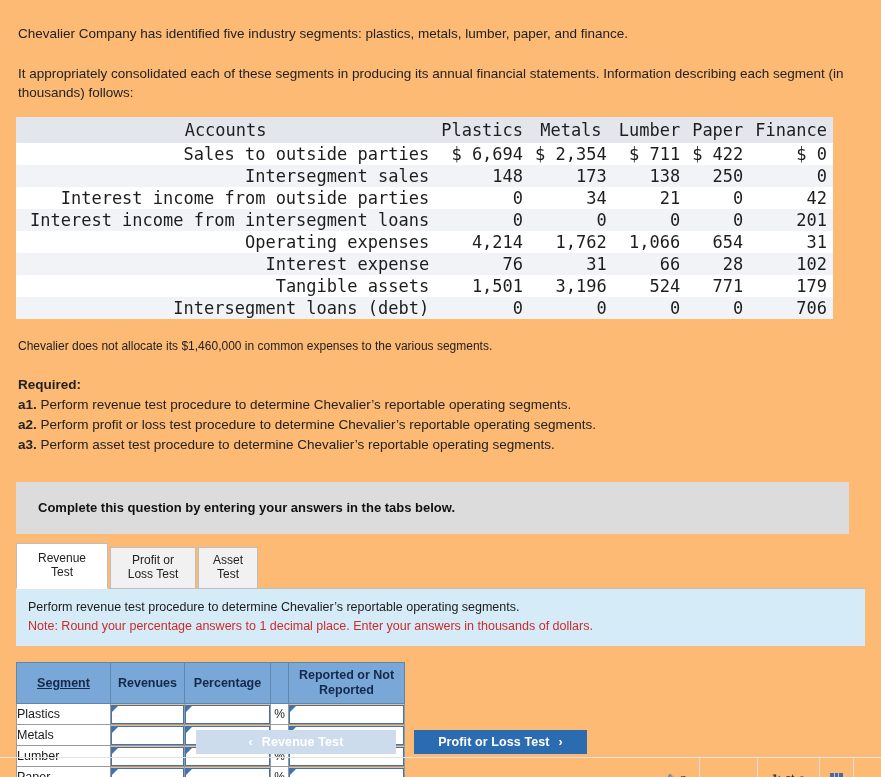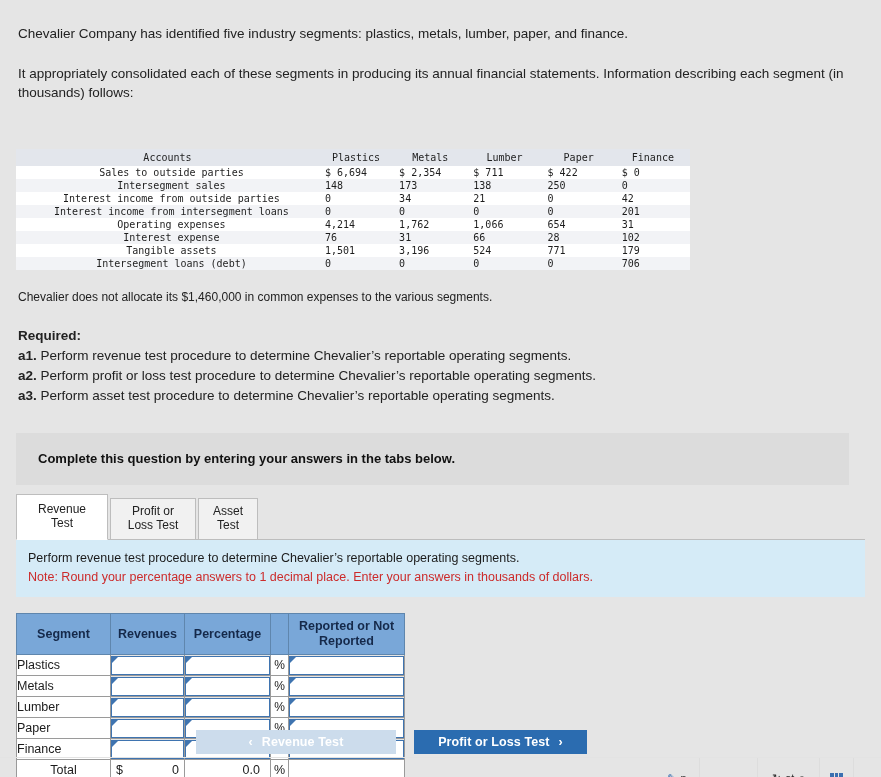--- a/index.html
+++ b/index.html
@@ -13,7 +13,7 @@
   .page {
     position: relative;
     width: 881px; height: 777px;
-    background: #e5e5e5;
+    background: #fdba74;
   }
 
   

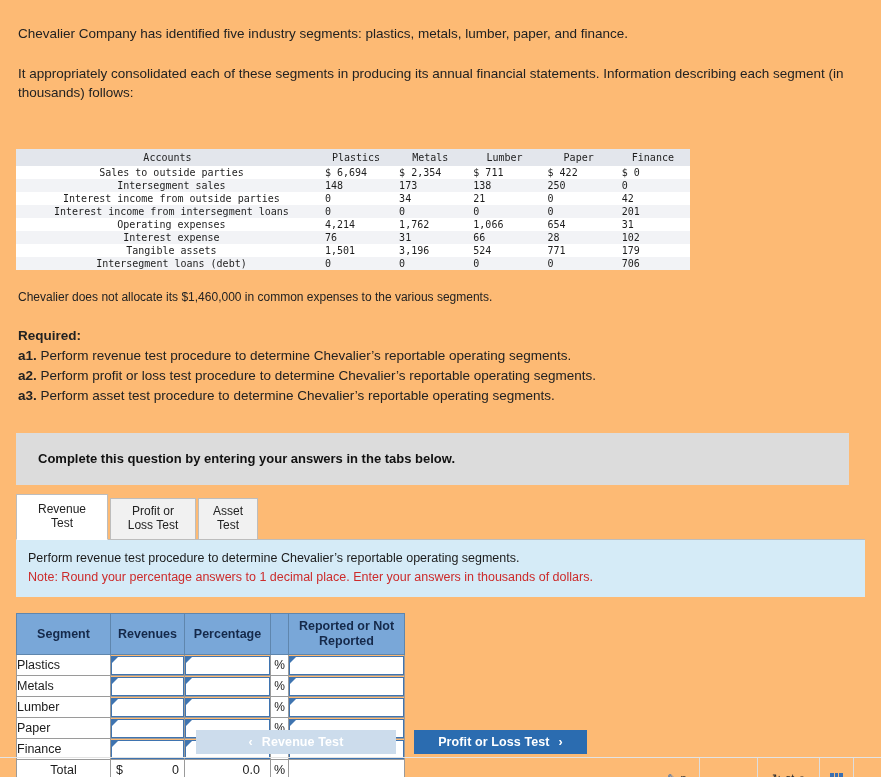--- a/index.html
+++ b/index.html
@@ -31,10 +31,9 @@
   table.data {
     border-collapse: collapse;
     font-family: "DejaVu Sans Mono", "Liberation Mono", monospace;
-    font-size: 10px;
+    font-size: 17px;
     color: #1d1d1d;
     width: 674px;
-    margin-top: 32px;
   }
   table.data thead th {
     background: #e3e6ec;

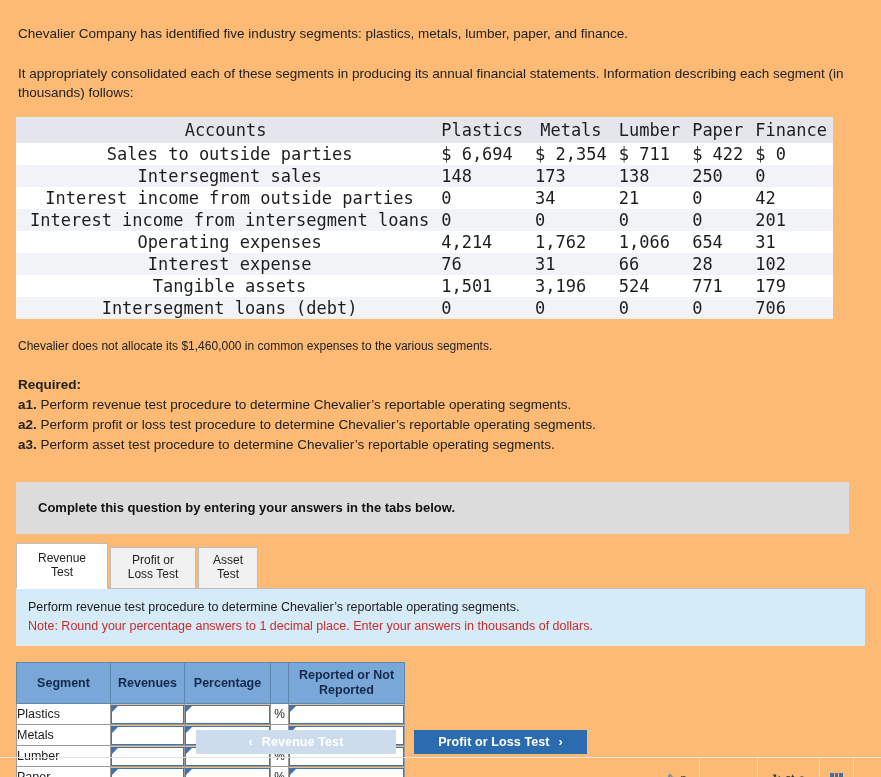--- a/index.html
+++ b/index.html
@@ -48,7 +48,7 @@
     padding: 1px 6px;
     white-space: nowrap;
   }
-  table.data tbody td.label { text-align: center; padding-left: 14px; }
+  table.data tbody td.label { text-align: right; padding-left: 14px; }
   table.data tbody td.num   { }
   table.data tbody tr:nth-child(odd)  { background: #ffffff; }
   table.data tbody tr:nth-child(even) { background: #f2f3f6; }

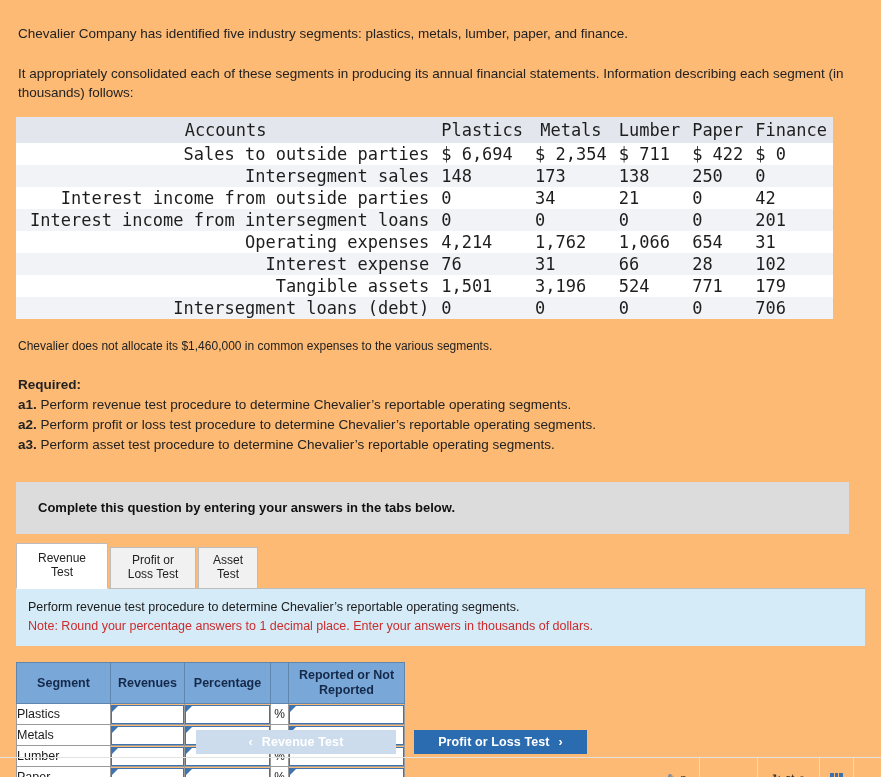--- a/index.html
+++ b/index.html
@@ -49,7 +49,7 @@
     white-space: nowrap;
   }
   table.data tbody td.label { text-align: right; padding-left: 14px; }
-  table.data tbody td.num   { }
+  table.data tbody td.num   { text-align: right; }
   table.data tbody tr:nth-child(odd)  { background: #ffffff; }
   table.data tbody tr:nth-child(even) { background: #f2f3f6; }
 

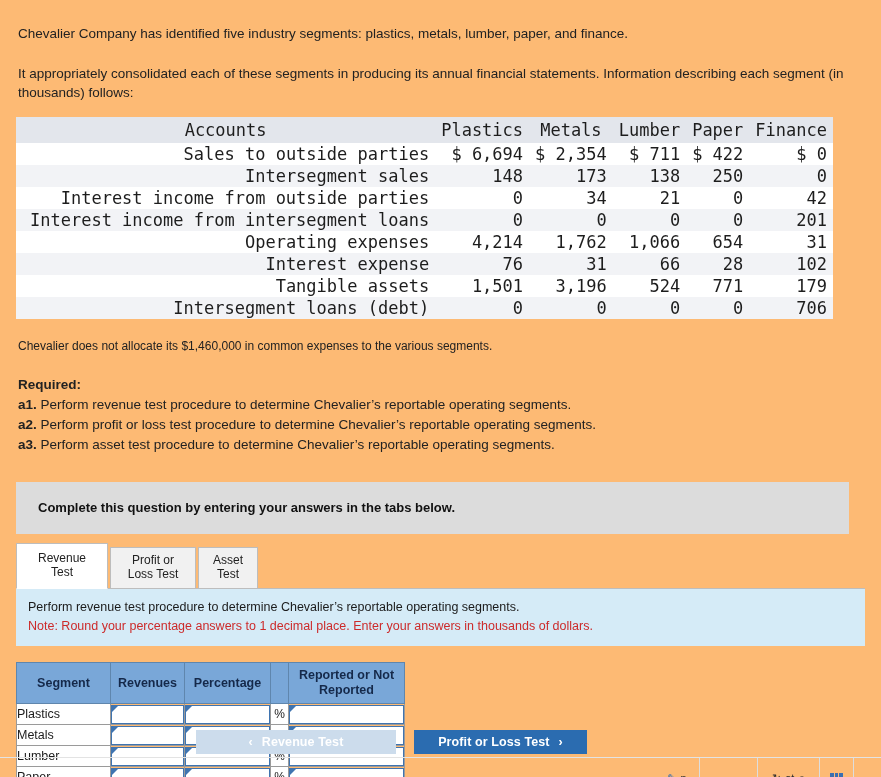--- a/index.html
+++ b/index.html
@@ -137,7 +137,7 @@
     padding: 5px 4px;
     line-height: 1.2;
   }
-  th.c-seg  { width: 94px; }
+  th.c-seg  { width: 94px; text-decoration: underline; }
   th.c-rev  { width: 74px; }
   th.c-pct  { width: 86px; }
   th.c-pctsym { width: 18px; padding: 0; }

